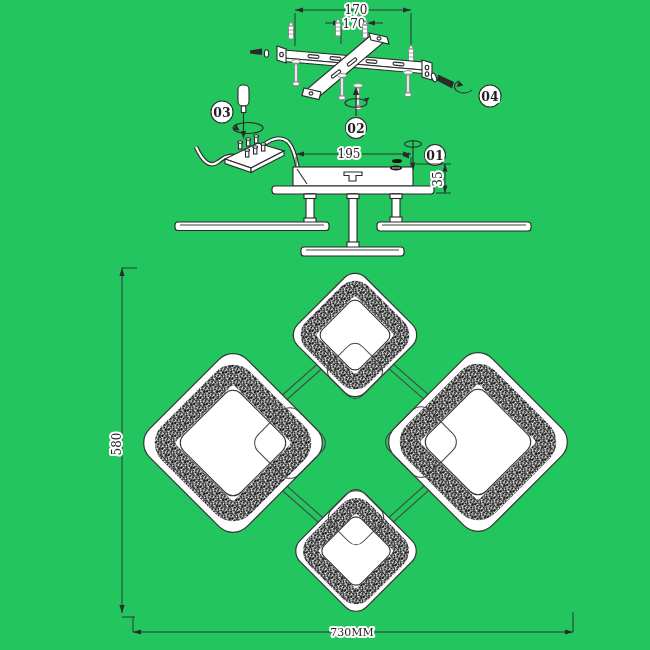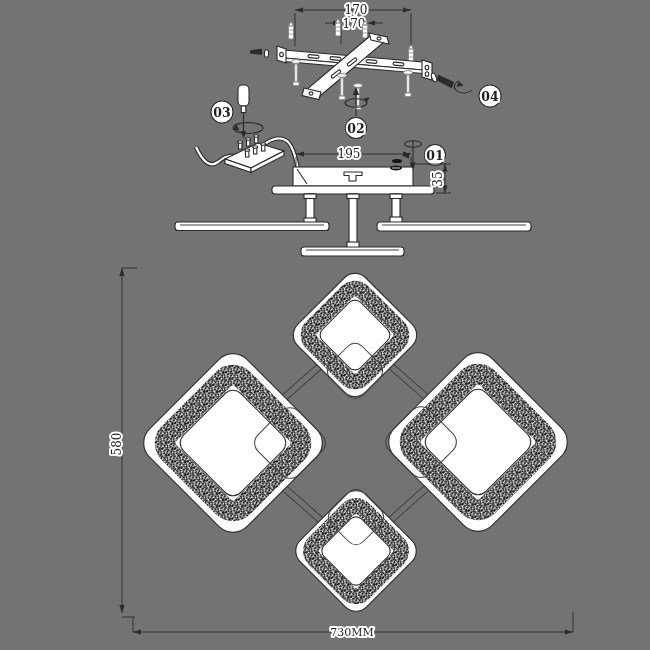--- a/index.html
+++ b/index.html
@@ -3,7 +3,7 @@
 <meta charset="utf-8">
 <style>
   html,body{margin:0;padding:0;background:#ffffff;}
-  .stage{position:relative;width:650px;height:650px;background:#737373;overflow:hidden;}
+  .stage{position:relative;width:650px;height:650px;background:#22c55e;overflow:hidden;}
   svg{display:block;}
   svg text{font-family:"DejaVu Serif", serif;fill:#1f1f1f;paint-order:stroke;stroke:#ffffff;stroke-width:4px;stroke-linejoin:round;}
   .dim{font-size:12px;}

